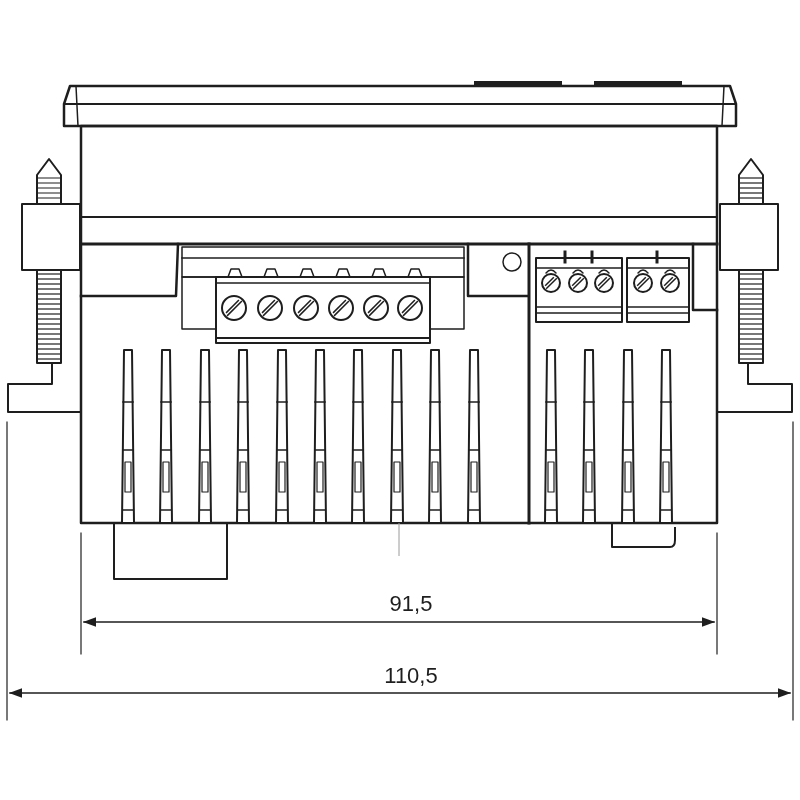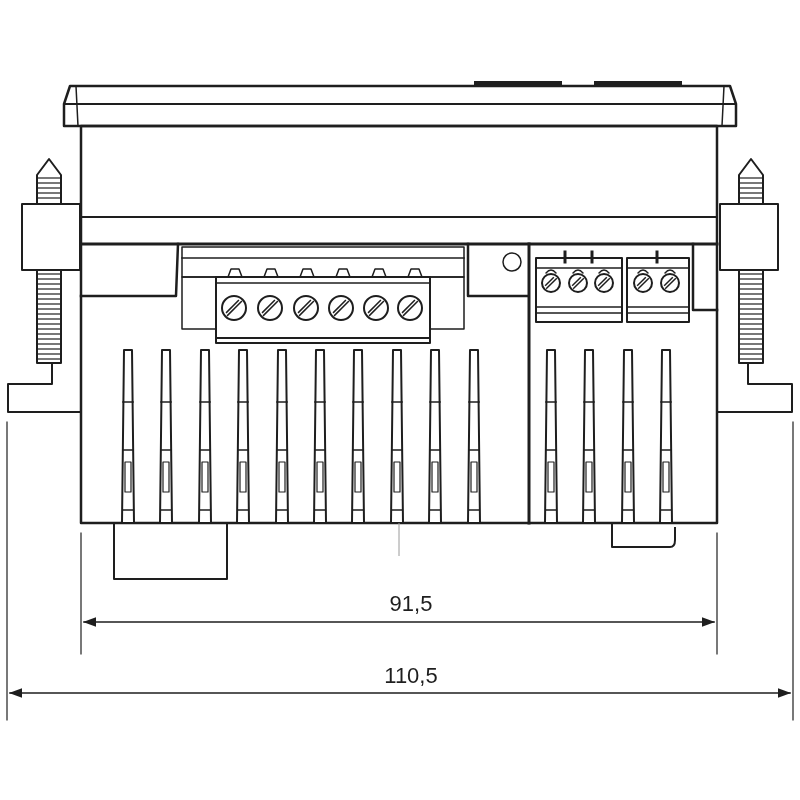--- a/index.html
+++ b/index.html
@@ -3,7 +3,7 @@
 <meta charset="utf-8">
 <style>
   html, body { margin:0; padding:0; background:#ffffff; }
-  #stage { position:relative; width:800px; height:800px; overflow:hidden; background:#fff; }
+  #stage { position:relative; width:800px; height:800px; overflow:hidden; background:#fff;border-radius:18px; }
   svg { position:absolute; left:0; top:0; }
   .k { stroke:#1e1e1e; fill:none; stroke-linejoin:round; stroke-linecap:square; }
   .kf { stroke:#1e1e1e; fill:#ffffff; stroke-linejoin:round; }

